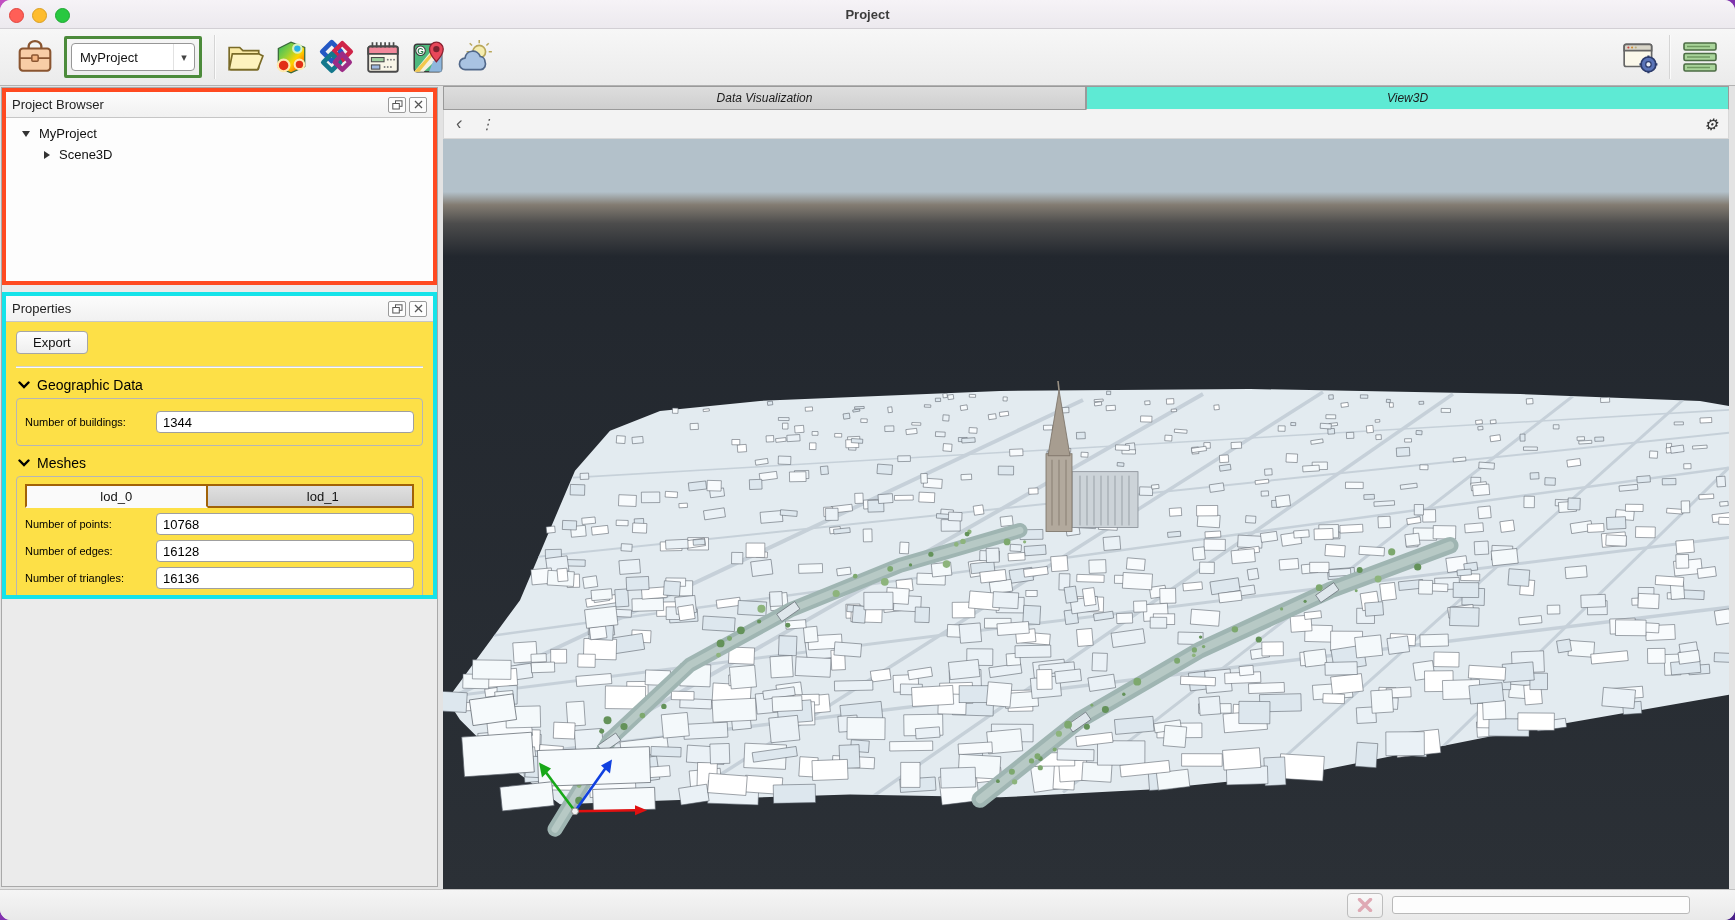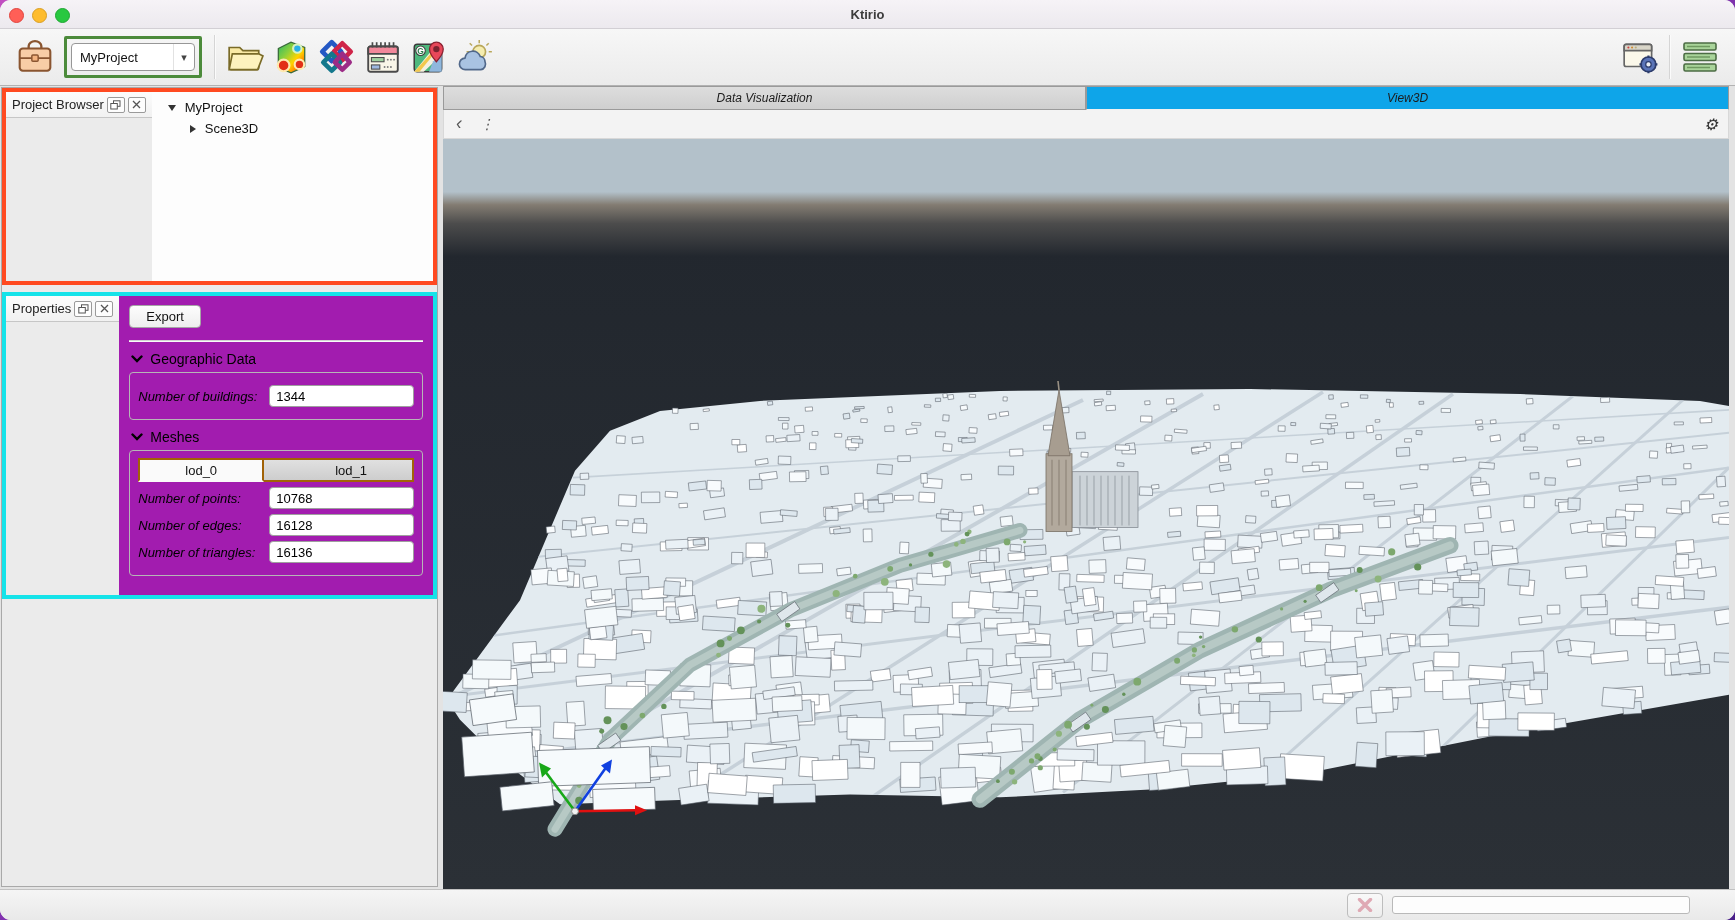--- a/index.html
+++ b/index.html
@@ -102,7 +102,7 @@
       <div class="tl yellow"></div>
       <div class="tl green"></div>
     </div>
-    <div class="wtitle">Ktirio</div>
+    <div class="wtitle">Project</div>
   </div>
 
   <div class="toolbar">

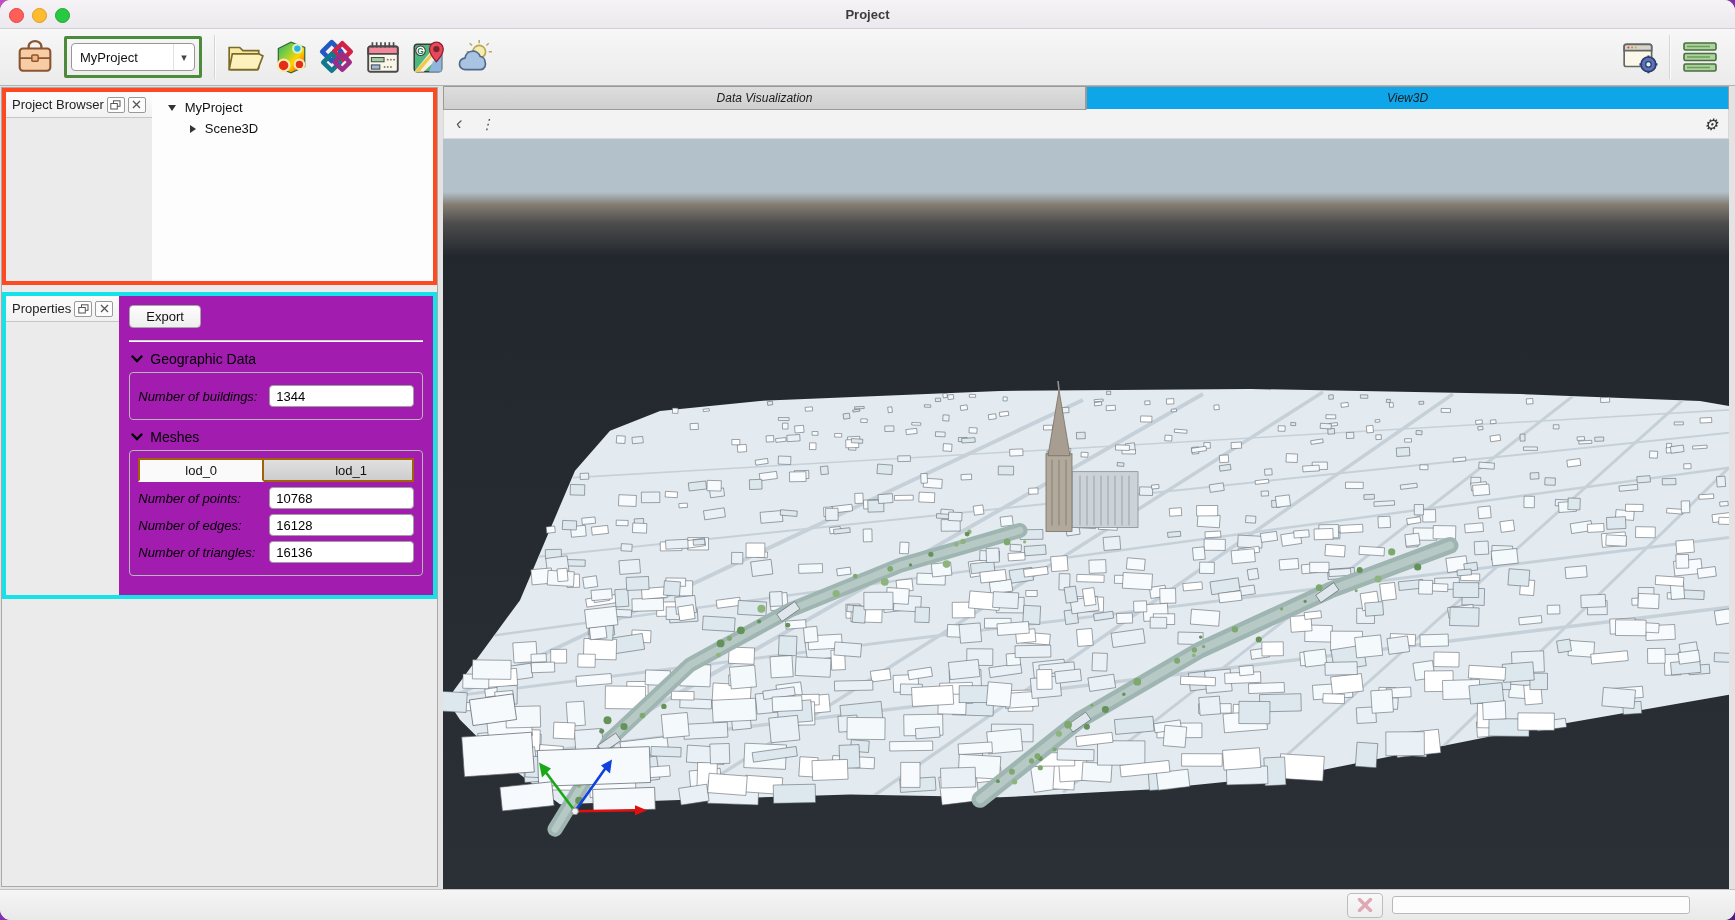--- a/index.html
+++ b/index.html
@@ -37,7 +37,7 @@
   .mainrow{flex:1;display:flex;min-height:0;}
   .leftcol{width:443px;flex:0 0 auto;background:#e3e3e3;padding:1px 5px 2px 1px;box-sizing:border-box;}
   .leftinner{height:100%;border:1px solid #a9a9a9;background:#ebebeb;box-sizing:border-box;display:flex;flex-direction:column;}
-  .dock{border:4px solid transparent;display:flex;box-sizing:border-box;}
+  .dock{border:4px solid transparent;display:flex;flex-direction:column;box-sizing:border-box;}
   .dock.red{border-color:#ff4a21;height:197px;flex:0 0 auto;}
   .dock.cyan{border-color:#15e3e9;height:307px;flex:0 0 auto;margin-top:7px;}
   .dockhead{height:25px;background:linear-gradient(#fcfcfc,#f1f1f1);border-bottom:1px solid #c6c6c6;

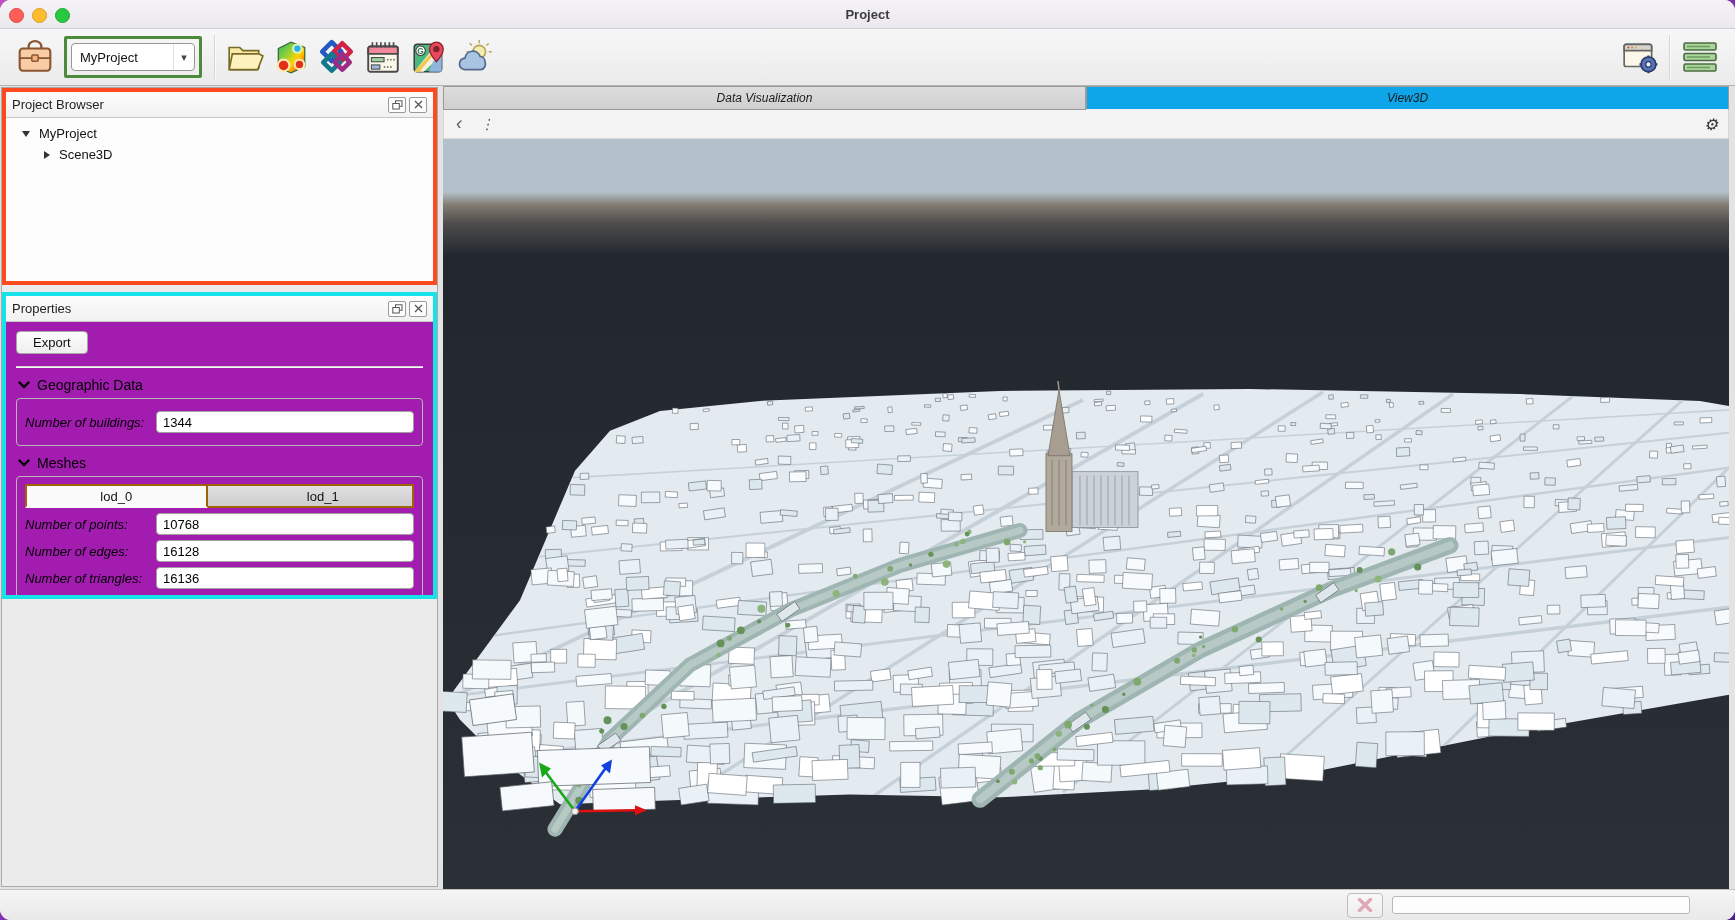--- a/index.html
+++ b/index.html
@@ -75,7 +75,7 @@
   .vtabs{height:24px;display:flex;background:#c9c9c9;flex:0 0 auto;}
   .vtab{flex:1;display:flex;align-items:center;justify-content:center;font-size:12px;color:#1c1c1c;
     border:1px solid #9a9a9a;background:linear-gradient(#dddddd,#cfcfcf);box-sizing:border-box;}
-  .vtab.active{background:#0ea5e9;border-bottom-color:#f1f1f1;}
+  .vtab.active{background:#5eead4;border-bottom-color:#f1f1f1;}
   .subbar{height:28px;background:#f3f3f3;border:1px solid #d8d8d8;border-top:none;display:flex;align-items:center;
     padding:0 10px;flex:0 0 auto;color:#444;}
   .subbar .back{font-size:18px;line-height:1;margin:0 0 3px 2px;color:#555;}

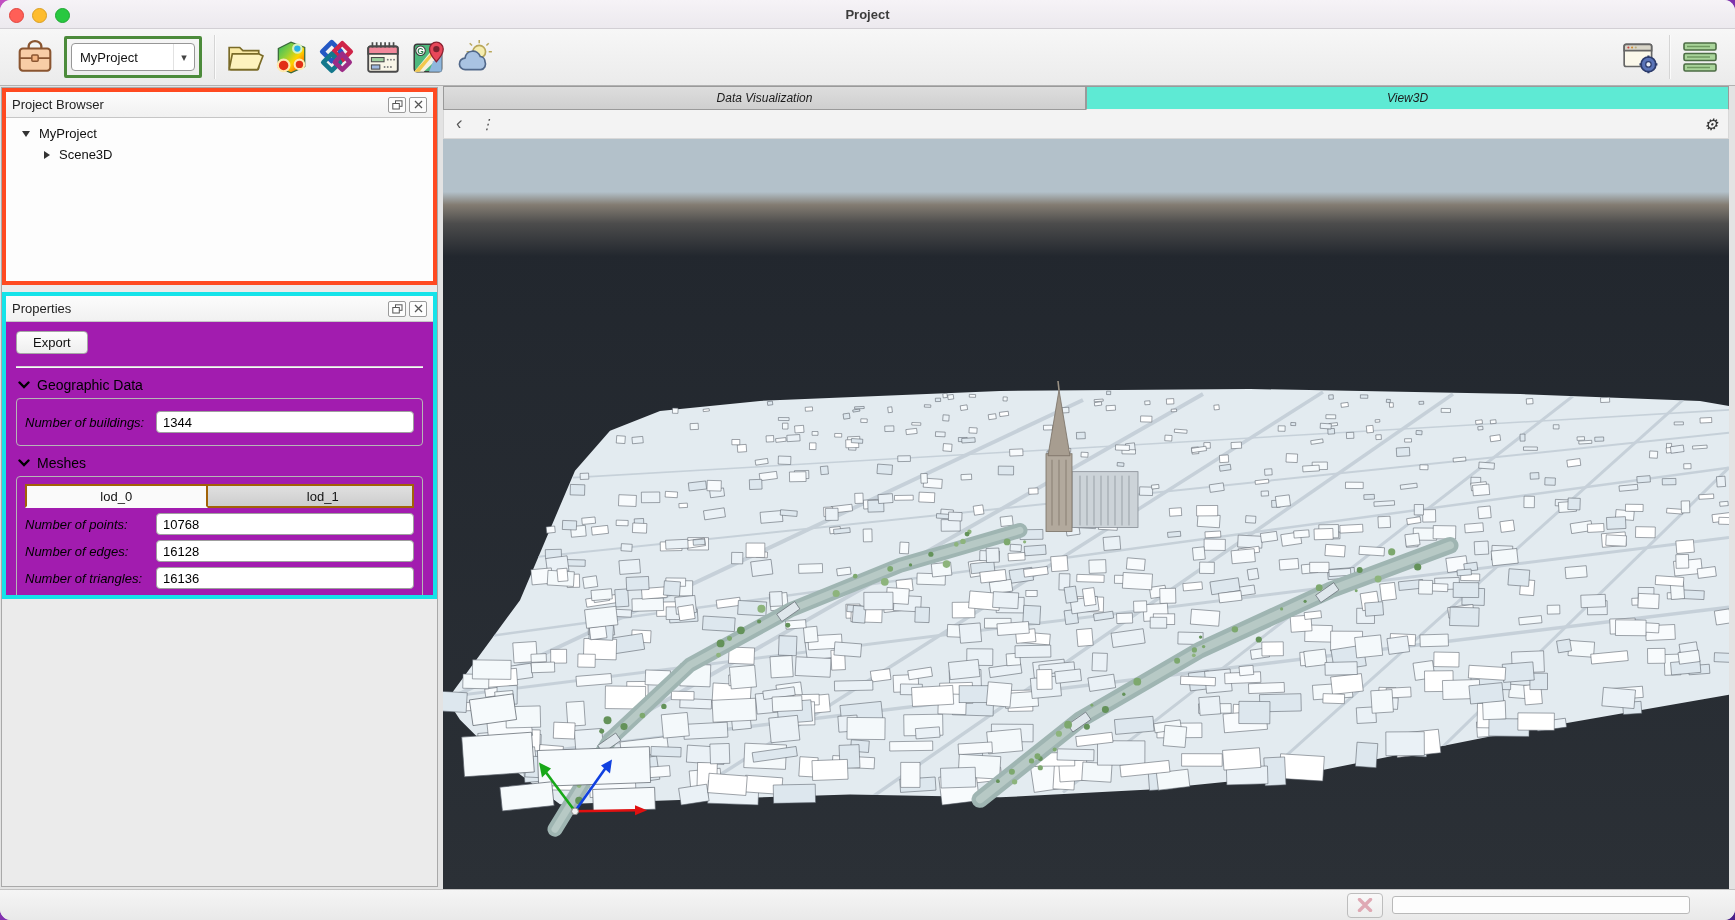--- a/index.html
+++ b/index.html
@@ -54,7 +54,7 @@
   .trow.lvl1 .noarr{width:0;margin-left:38px;margin-right:18px;}
   .trow.selected{background:#1355d2;color:#fff;}
   
-  .propbody{flex:1;background:#a21caf;padding:7px 10px;overflow:hidden;}
+  .propbody{flex:1;background:#fde047;padding:7px 10px;overflow:hidden;}
   .btn{display:inline-block;background:linear-gradient(#fdfdfd,#eeeeee);border:1px solid #a6a6a6;border-radius:4px;
     font-size:13px;color:#111;padding:3px 16px;margin:2px 0 4px 0;}
   .hline{height:1px;background:#d2d2d2;border-bottom:1px solid #fafafa;margin:8px 0 9px 0;}

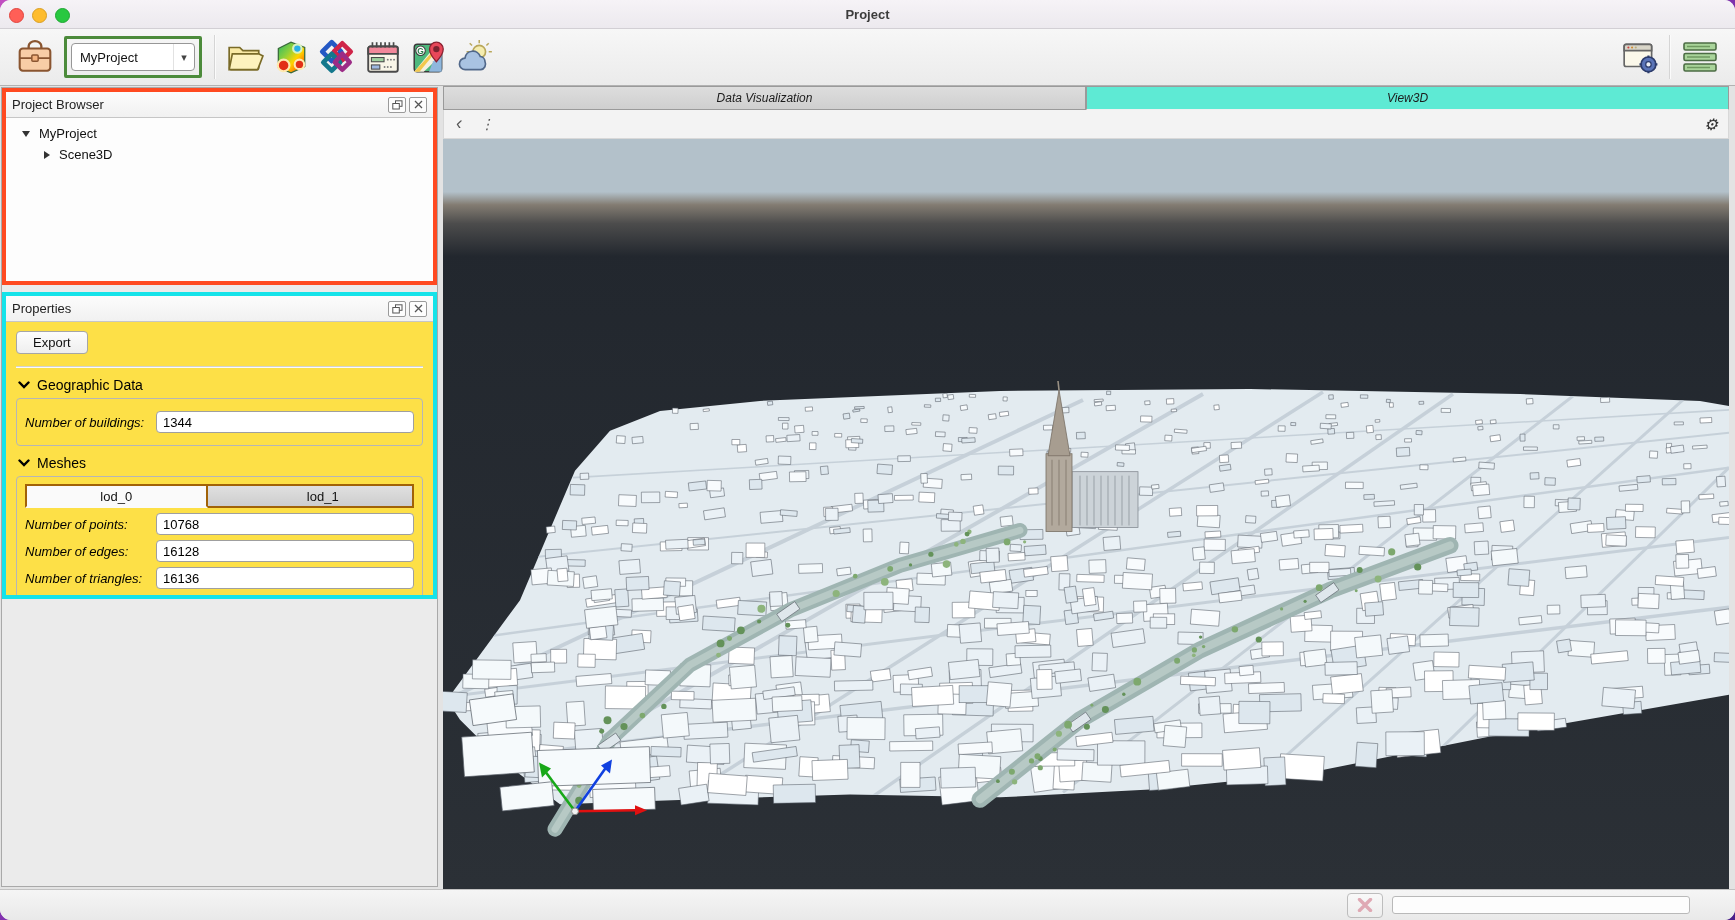--- a/index.html
+++ b/index.html
@@ -62,7 +62,7 @@
   .chev{flex:0 0 auto;}
   .groupbox{border:1px solid #b6b6b6;border-radius:4px;padding:7px 8px;margin-bottom:9px;}
   .frow{display:flex;align-items:center;margin:5px 0;}
-  .flabel{font-size:13px;color:#000;width:131px;flex:0 0 auto;font-style:italic;}
+  .flabel{font-size:11px;color:#000;width:131px;flex:0 0 auto;}
   .field{flex:1;height:20px;background:#fff;border:1px solid #9f9f9f;border-radius:4px;font-size:13px;
     color:#000;padding:0 6px;font-family:"Liberation Sans",sans-serif;min-width:0;}
   .lodtabs{display:flex;margin:0 0 4px 0;}

